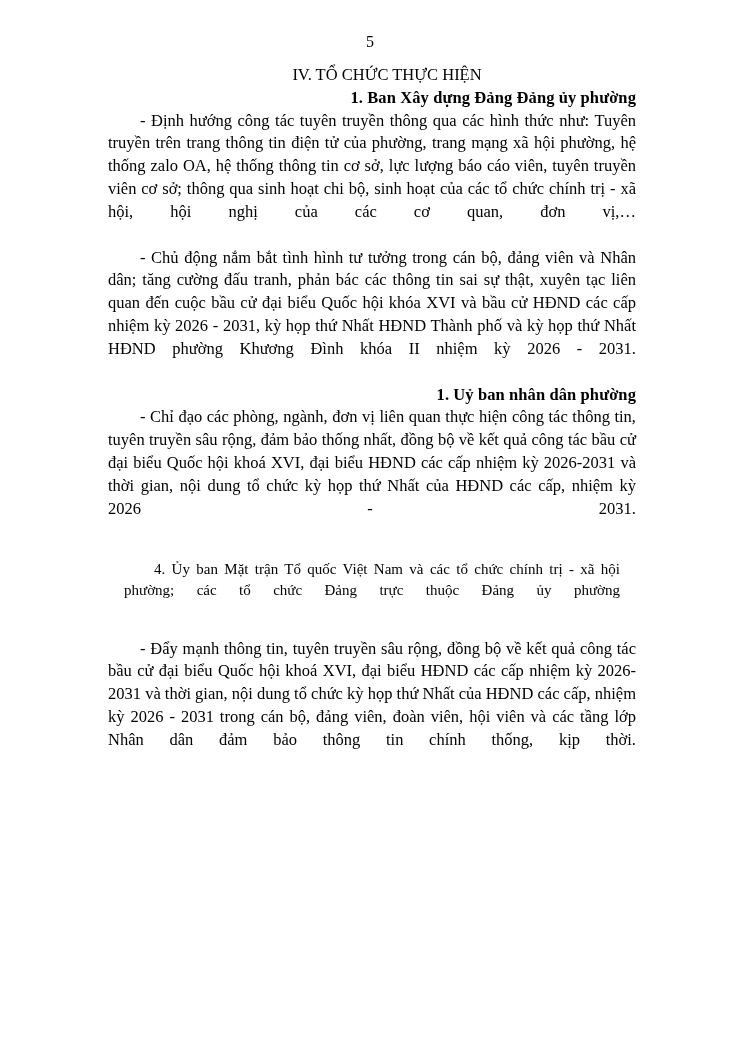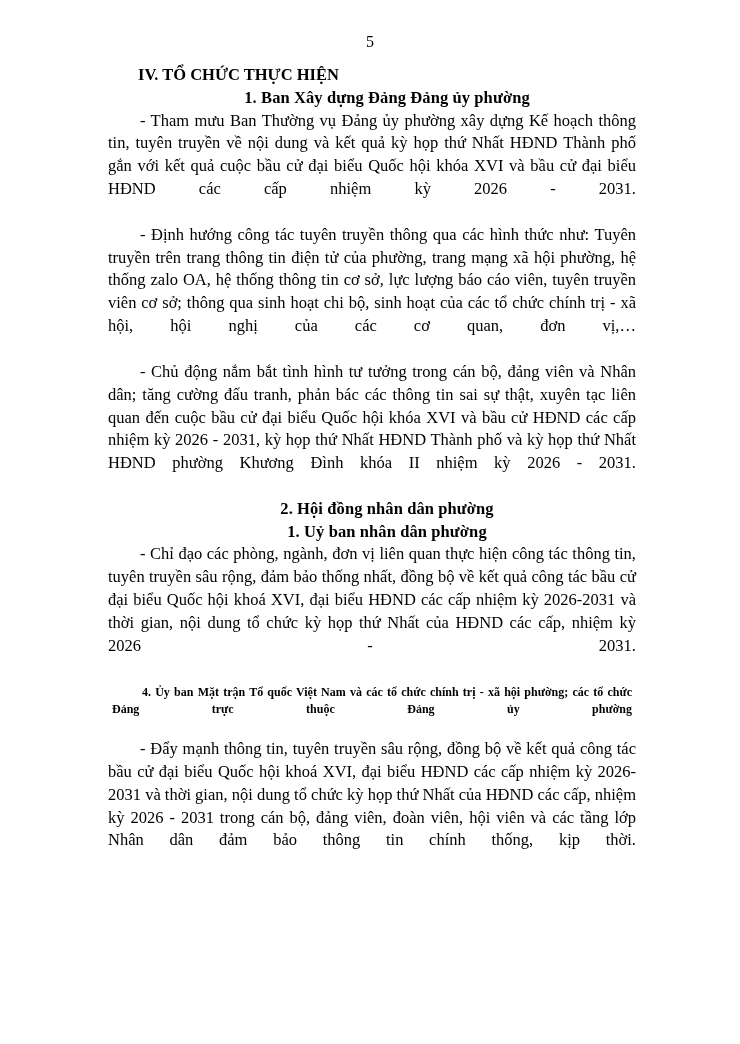--- a/index.html
+++ b/index.html
@@ -44,12 +44,12 @@
     letter-spacing: 0.1px;
   }
   .heading-major {
-    font-weight: bold;
+    font-weight: normal;
     font-size: 16.5px;
     line-height: 1.38;
     text-indent: 30px;
     margin: 0;
-    text-align: left;
+    text-align: center;
   }
   .heading-wrap {
     font-weight: bold;

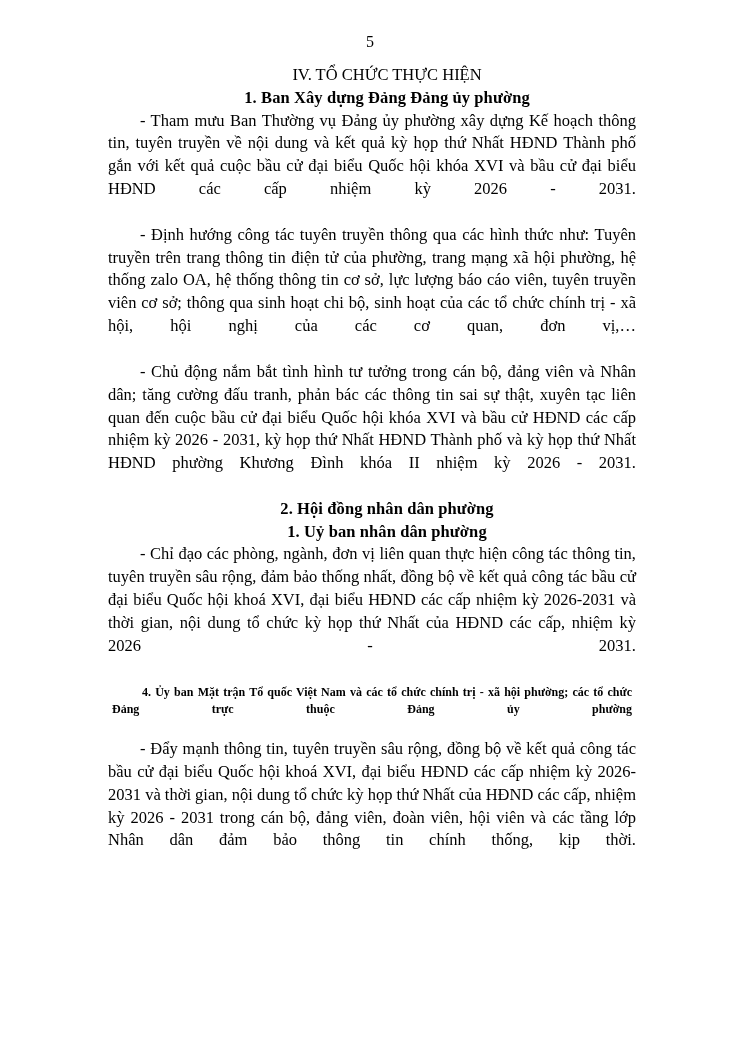--- a/index.html
+++ b/index.html
@@ -40,7 +40,7 @@
     line-height: 1.38;
     text-indent: 30px;
     margin: 0;
-    text-align: center;
+    text-align: right;
     letter-spacing: 0.1px;
   }
   .heading-major {

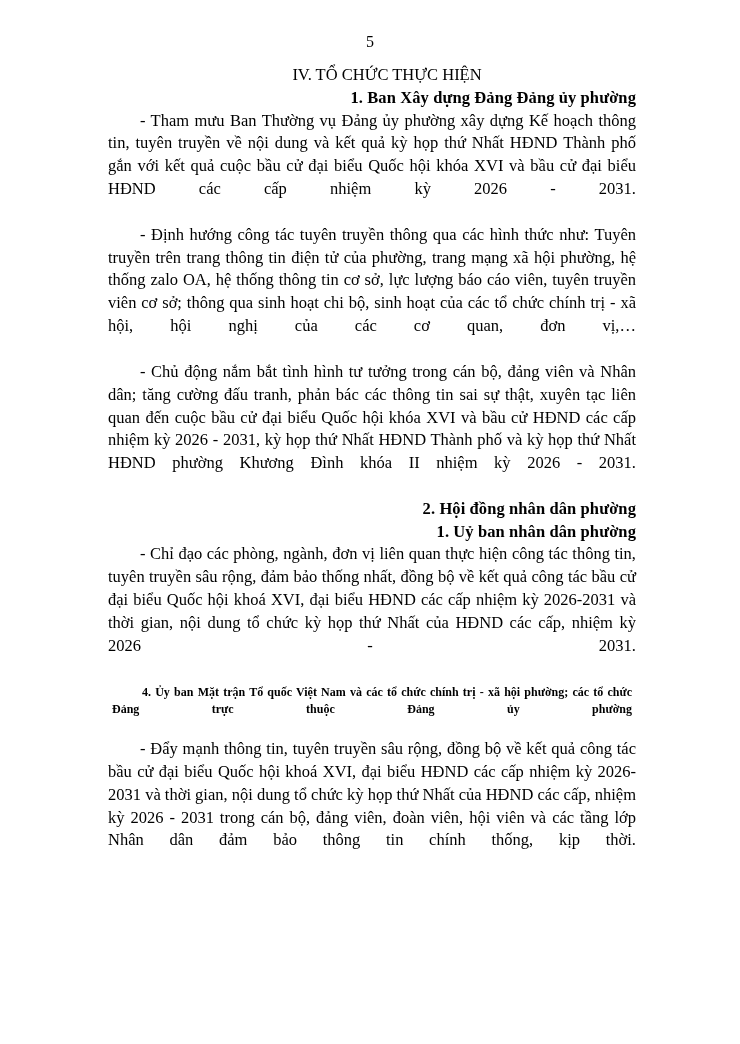--- a/index.html
+++ b/index.html
@@ -92,7 +92,6 @@
 
     <p class="heading">1. Ban Xây dựng Đảng Đảng ủy phường</p>
 
-    <p class="para">- Tham mưu Ban Thường vụ Đảng ủy phường xây dựng Kế hoạch thông tin, tuyên truyền về nội dung và kết quả kỳ họp thứ Nhất HĐND Thành phố gắn với kết quả cuộc bầu cử đại biểu Quốc hội khóa XVI và bầu cử đại biểu HĐND các cấp nhiệm kỳ 2026 - 2031.</p>
 
     <p class="para">- Định hướng công tác tuyên truyền thông qua các hình thức như: Tuyên truyền trên trang thông tin điện tử của phường, trang mạng xã hội phường, hệ thống zalo OA, hệ thống thông tin cơ sở, lực lượng báo cáo viên, tuyên truyền viên cơ sở; thông qua sinh hoạt chi bộ, sinh hoạt của các tổ chức chính trị - xã hội, hội nghị của các cơ quan, đơn vị,…</p>
 

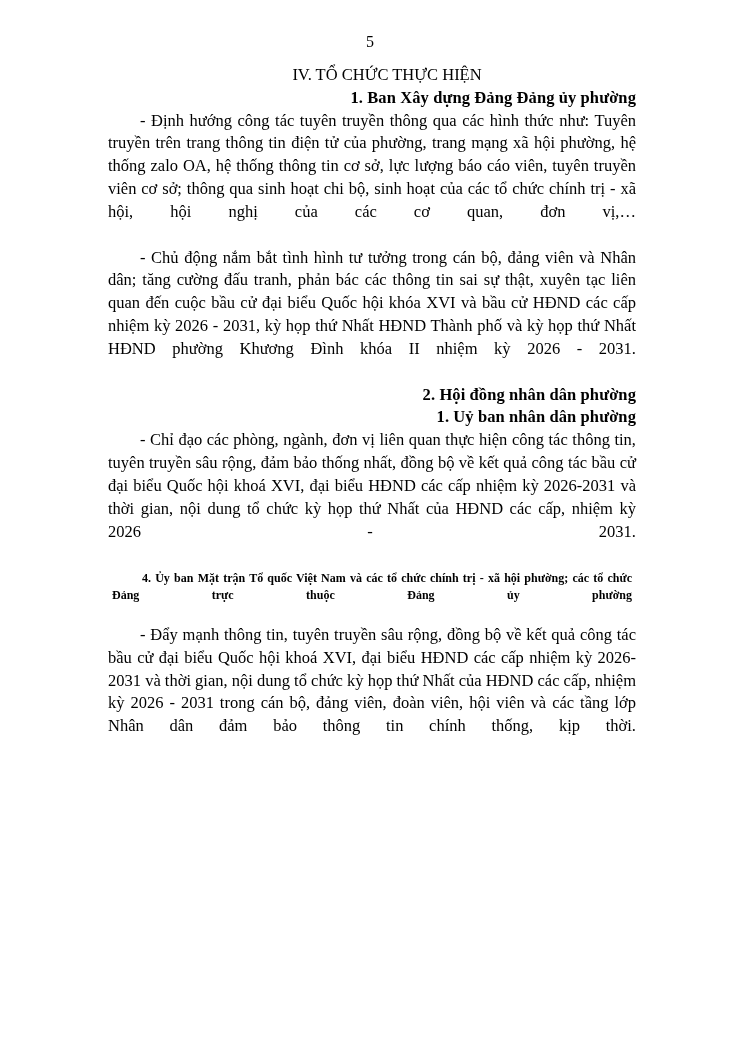--- a/index.html
+++ b/index.html
@@ -97,7 +97,6 @@
 
     <p class="para">- Chủ động nắm bắt tình hình tư tưởng trong cán bộ, đảng viên và Nhân dân; tăng cường đấu tranh, phản bác các thông tin sai sự thật, xuyên tạc liên quan đến cuộc bầu cử đại biểu Quốc hội khóa XVI và bầu cử HĐND các cấp nhiệm kỳ 2026 - 2031, kỳ họp thứ Nhất HĐND Thành phố và kỳ họp thứ Nhất HĐND phường Khương Đình khóa II nhiệm kỳ 2026 - 2031.</p>
 
-    <p class="heading">2. Hội đồng nhân dân phường</p>
 
 
     <p class="heading">1. Uỷ ban nhân dân phường</p>

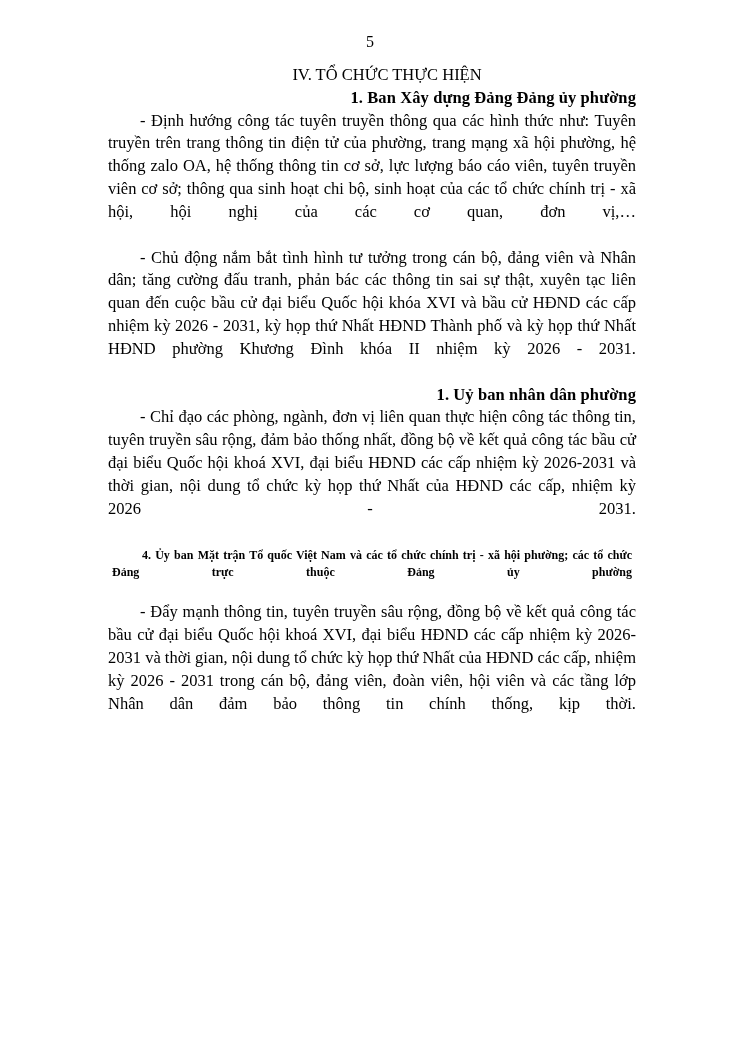--- a/index.html
+++ b/index.html
@@ -52,11 +52,11 @@
     text-align: center;
   }
   .heading-wrap {
-    font-weight: bold;
-    font-size: 12px;
+    font-weight: normal;
+    font-size: 15px;
     line-height: 1.38;
     text-indent: 30px;
-    margin: 4px;
+    margin: 16px;
     text-align: justify;
     text-justify: inter-word;
   }

